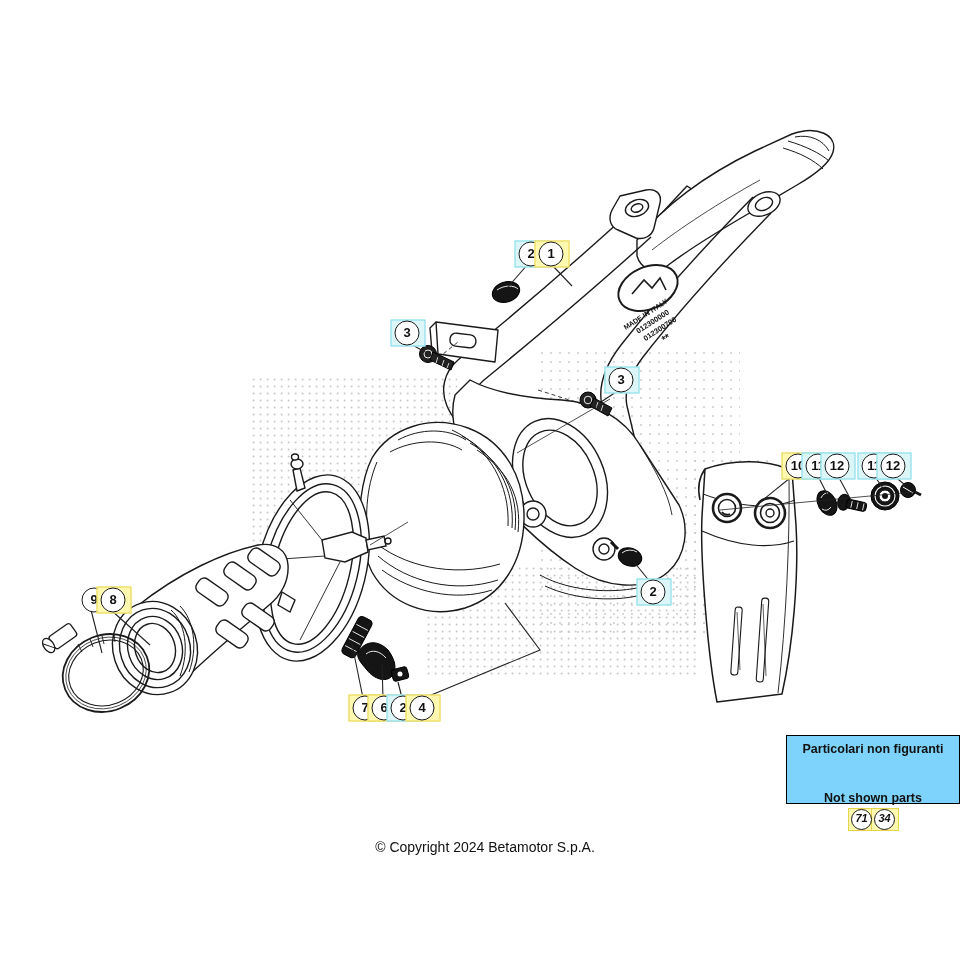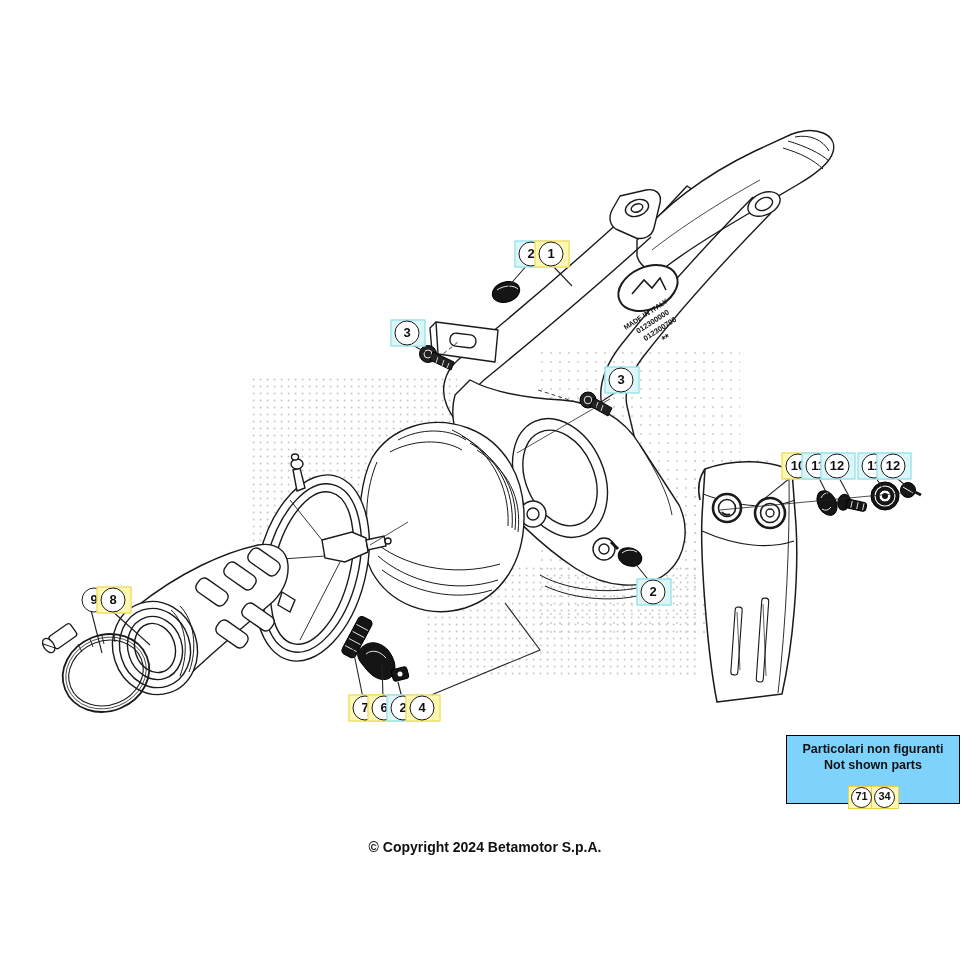--- a/index.html
+++ b/index.html
@@ -20,7 +20,7 @@
   
   .note-box{position:absolute;left:786px;top:735px;width:172px;height:67px;
     border:1.3px solid #000;background:#7dd3fc;text-align:center;z-index:4;}
-  .note-box .nb-line{font-weight:bold;font-size:12.5px;line-height:16px;}
+  .note-box .nb-line{font-weight:bold;font-size:12.5px;line-height:16px;margin-top:33px;}
   .note-box .nb-line:first-child{margin-top:5px;}
   .nb-items{margin-top:14px;}
   .mini{display:inline-block;position:relative;margin:0 1px;vertical-align:middle;}

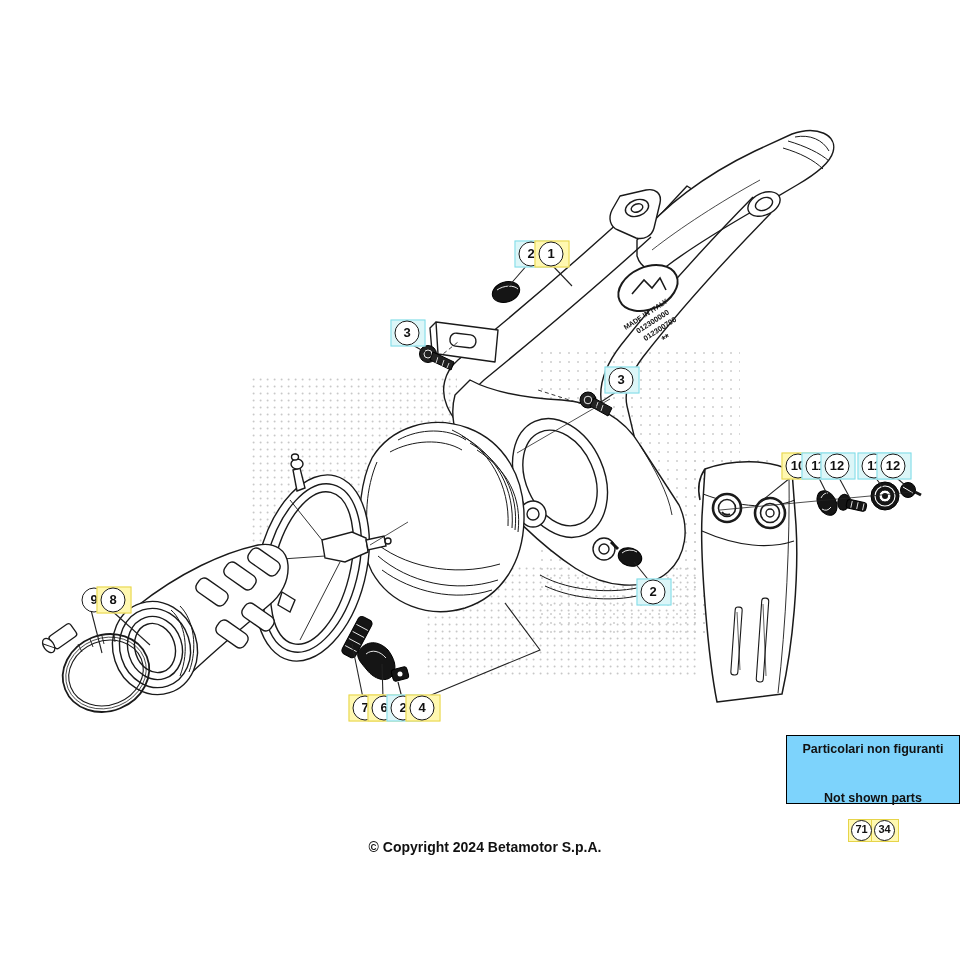--- a/index.html
+++ b/index.html
@@ -22,7 +22,7 @@
     border:1.3px solid #000;background:#7dd3fc;text-align:center;z-index:4;}
   .note-box .nb-line{font-weight:bold;font-size:12.5px;line-height:16px;margin-top:33px;}
   .note-box .nb-line:first-child{margin-top:5px;}
-  .nb-items{margin-top:14px;}
+  .nb-items{margin-top:3px;font-style:italic;}
   .mini{display:inline-block;position:relative;margin:0 1px;vertical-align:middle;}
   .mini .num{display:block;width:19px;height:19px;border:1.5px solid #1a1a1a;border-radius:50%;
     background:#fff;font-weight:bold;font-size:11px;line-height:17px;text-align:center;

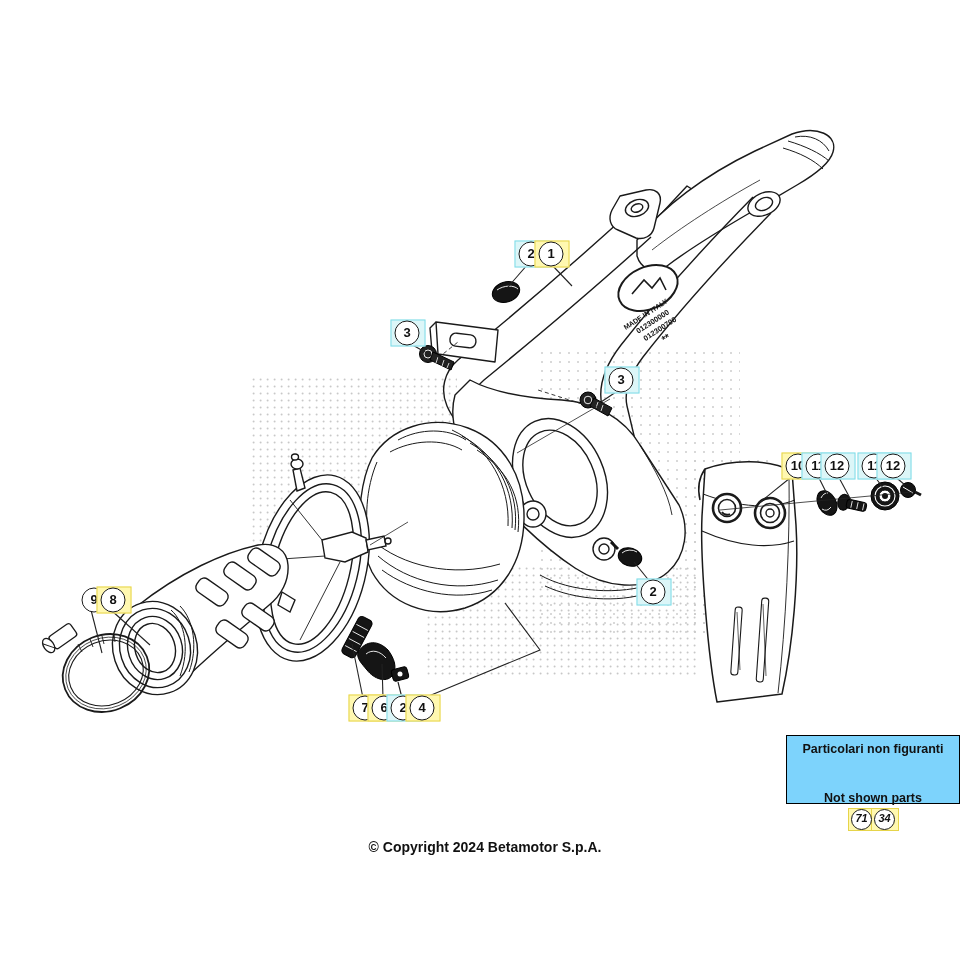--- a/index.html
+++ b/index.html
@@ -32,7 +32,7 @@
 
   
   .copyright{position:absolute;left:290px;top:839px;width:390px;text-align:center;
-    font-weight:bold;font-size:14px;z-index:4;}
+    font-weight:normal;font-size:14px;z-index:4;}
 </style>
 </head>
 <body>

